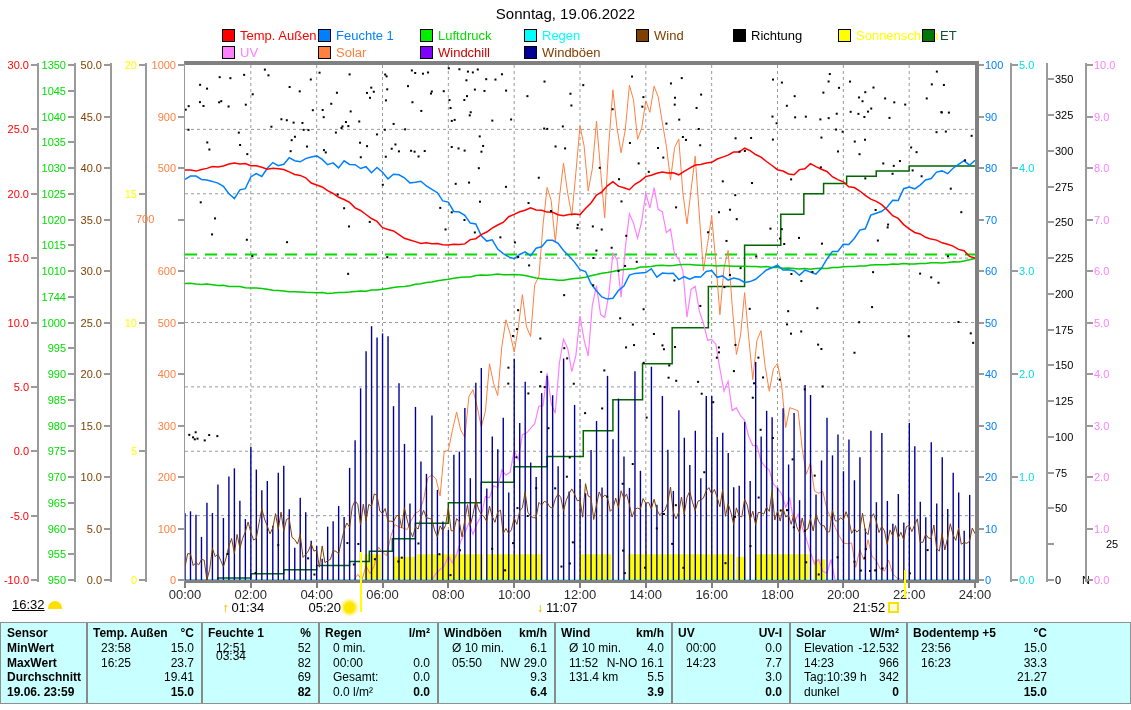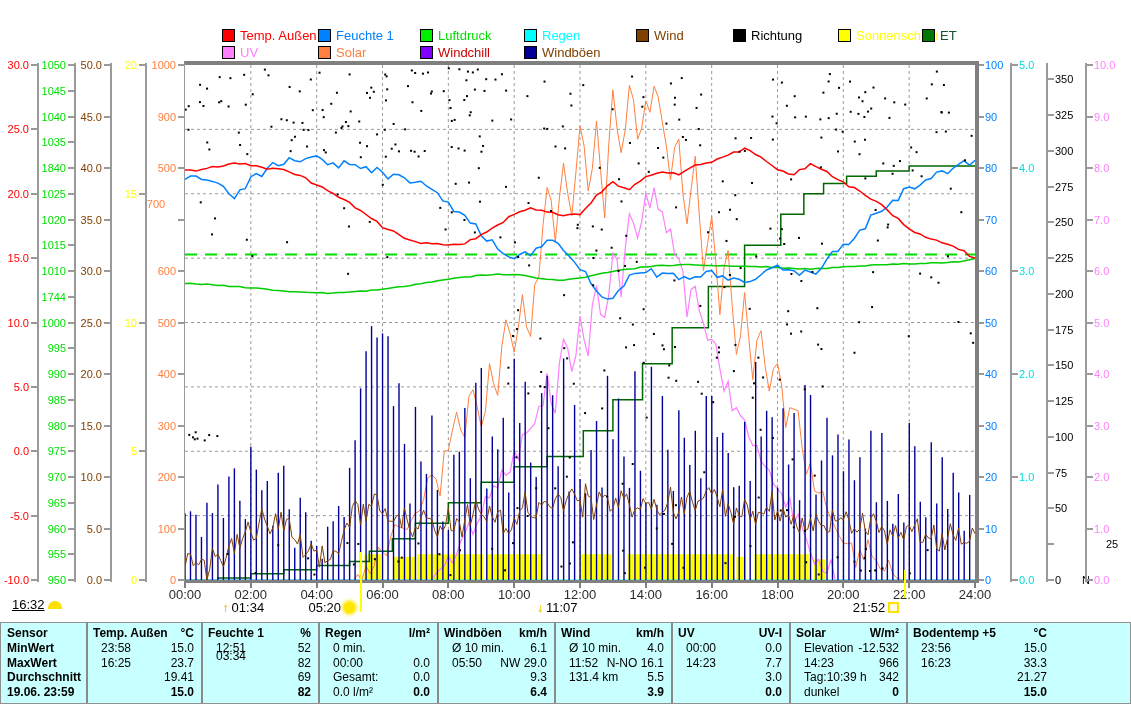--- a/index.html
+++ b/index.html
@@ -32,6 +32,7 @@
 <body>
 
 <div id="app">
+  <div class="title">Sonntag, 19.06.2022</div>
   <div id="legend">
       <div class="legend-item" style="left: 222px; top: 29px;">
         <span class="swatch" style="background: rgb(255, 0, 0);"></span>

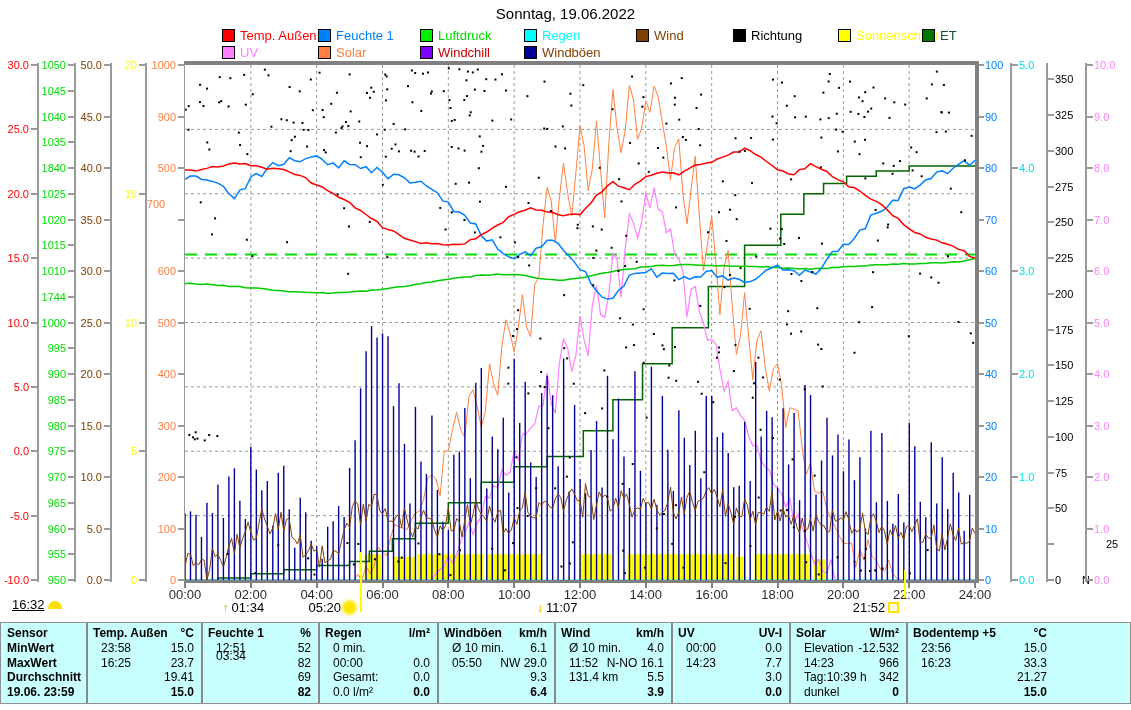--- a/index.html
+++ b/index.html
@@ -147,7 +147,7 @@
       <div class="axis-tick" style="top: 89.75px; width: 6px; left: 68px;"></div>
       <div class="axis-label" style="color: rgb(0, 221, 0); top: 84.75px; left: 26px; width: 40px; text-align: right;">1045</div>
       <div class="axis-tick" style="top: 64px; width: 6px; left: 68px;"></div>
-      <div class="axis-label" style="color: rgb(0, 221, 0); top: 59px; left: 26px; width: 40px; text-align: right;">1050</div>
+      <div class="axis-label" style="color: rgb(0, 221, 0); top: 59px; left: 26px; width: 40px; text-align: right;">1350</div>
       <div class="axis-line" style="left: 110px; top: 63px; height: 519px;"></div>
       <div class="axis-unit" style="color: rgb(128, 64, 0); top: 38px; left: 60px; width: 44px; text-align: right;"></div>
       <div class="axis-tick" style="top: 579px; width: 6px; left: 104px;"></div>

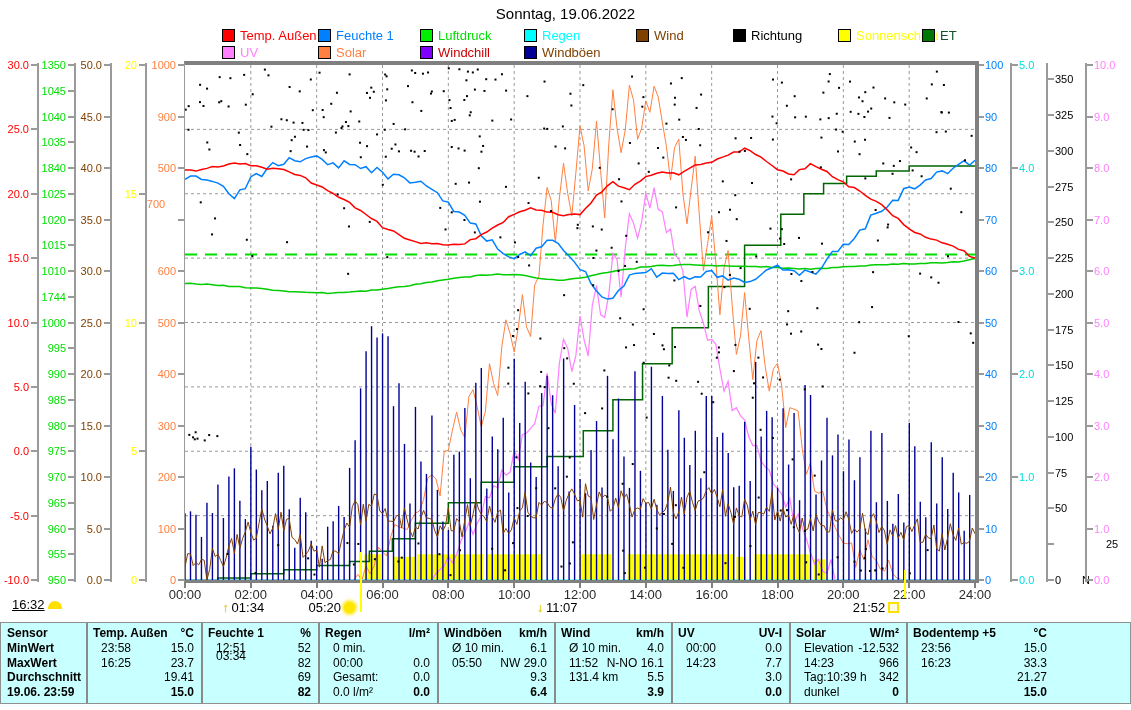--- a/index.html
+++ b/index.html
@@ -139,7 +139,7 @@
       <div class="axis-tick" style="top: 192.75px; width: 6px; left: 68px;"></div>
       <div class="axis-label" style="color: rgb(0, 221, 0); top: 187.75px; left: 26px; width: 40px; text-align: right;">1025</div>
       <div class="axis-tick" style="top: 167px; width: 6px; left: 68px;"></div>
-      <div class="axis-label" style="color: rgb(0, 221, 0); top: 162px; left: 26px; width: 40px; text-align: right;">1840</div>
+      <div class="axis-label" style="color: rgb(0, 221, 0); top: 162px; left: 26px; width: 40px; text-align: right;">1030</div>
       <div class="axis-tick" style="top: 141.25px; width: 6px; left: 68px;"></div>
       <div class="axis-label" style="color: rgb(0, 221, 0); top: 136.25px; left: 26px; width: 40px; text-align: right;">1035</div>
       <div class="axis-tick" style="top: 115.5px; width: 6px; left: 68px;"></div>

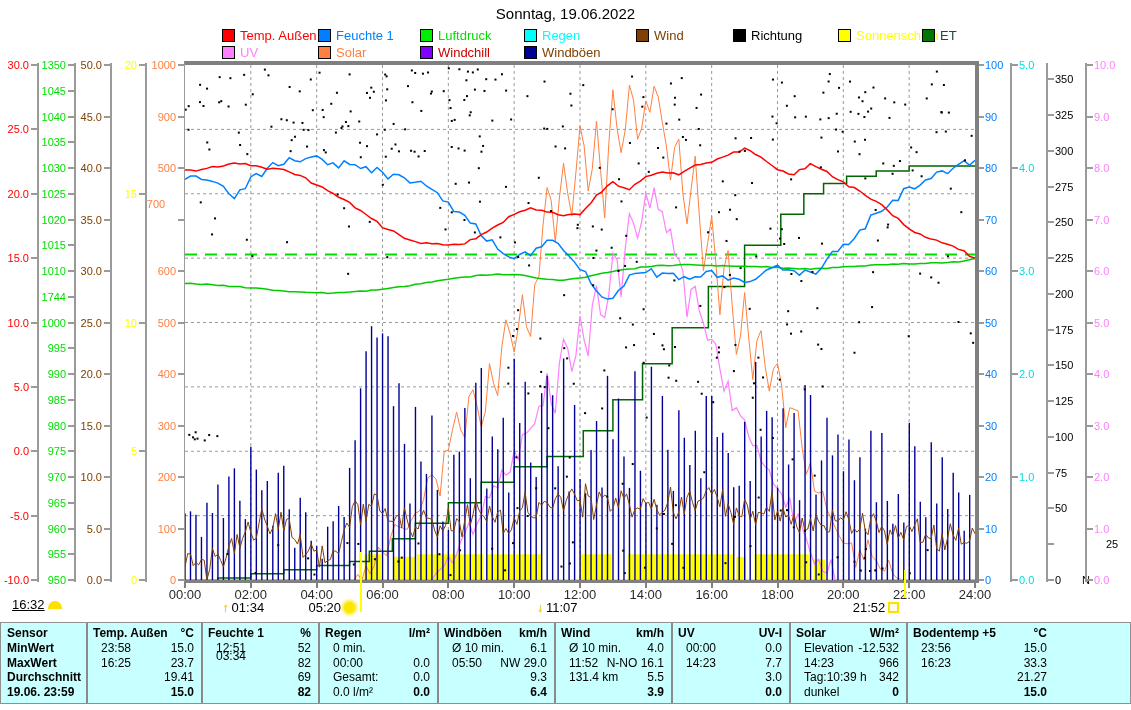--- a/index.html
+++ b/index.html
@@ -201,7 +201,7 @@
       <div class="axis-tick" style="top: 270px; width: 6px; left: 178px;"></div>
       <div class="axis-label" style="color: rgb(255, 128, 64); top: 265px; left: 136px; width: 40px; text-align: right;">600</div>
       <div class="axis-tick" style="top: 218.5px; width: 6px; left: 178px;"></div>
-      <div class="axis-label" style="color: rgb(255, 128, 64); top: 198px; left: 136px; width: 40px; text-align: center;">700</div>
+      <div class="axis-label" style="color: rgb(255, 128, 64); top: 213px; left: 136px; width: 40px; text-align: left;">700</div>
       <div class="axis-tick" style="top: 167px; width: 6px; left: 178px;"></div>
       <div class="axis-label" style="color: rgb(255, 128, 64); top: 162px; left: 136px; width: 40px; text-align: right;">500</div>
       <div class="axis-tick" style="top: 115.5px; width: 6px; left: 178px;"></div>

